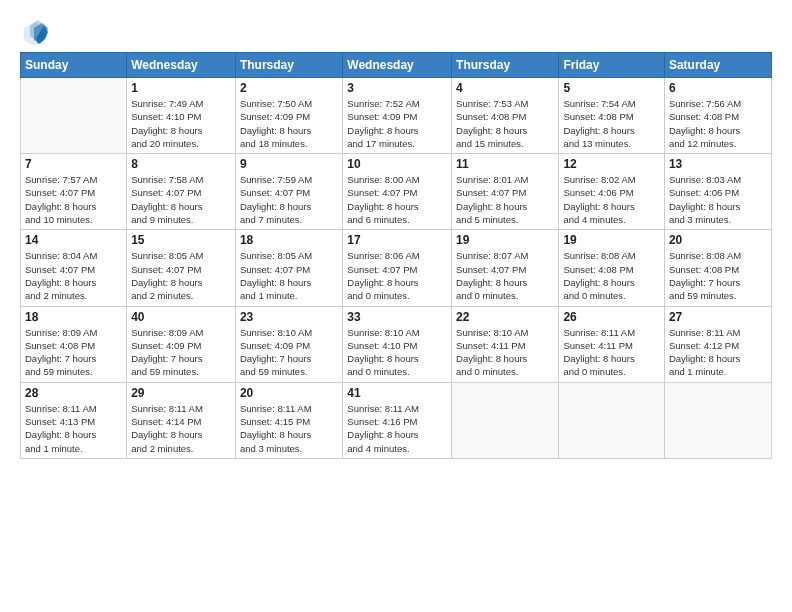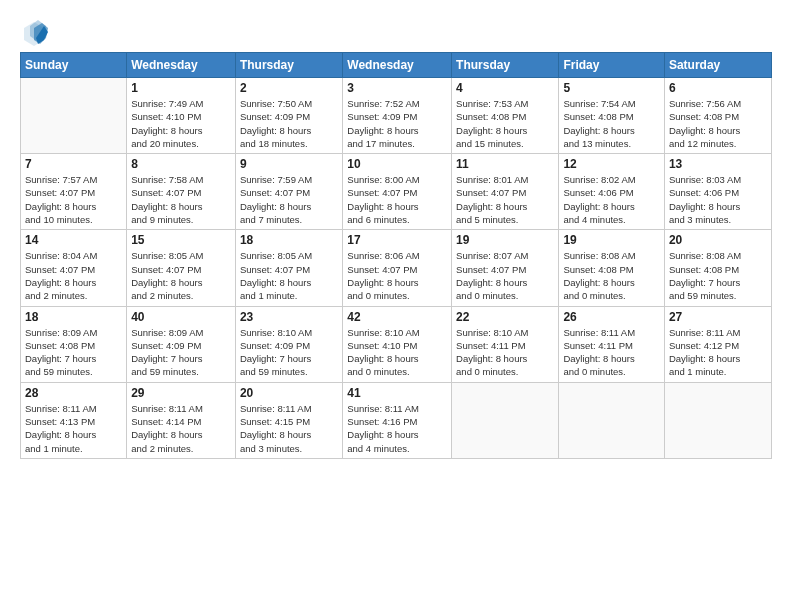--- a/index.html
+++ b/index.html
@@ -231,7 +231,7 @@
             <div class="day-info">Sunrise: 8:10 AM<br>Sunset: 4:09 PM<br>Daylight: 7 hours<br>and 59 minutes.</div>
           </td>
           <td>
-            <span class="day-number">42</span>
+            <span class="day-number">33</span>
             <div class="day-info">Sunrise: 8:10 AM<br>Sunset: 4:10 PM<br>Daylight: 8 hours<br>and 0 minutes.</div>
           </td>
           <td>

